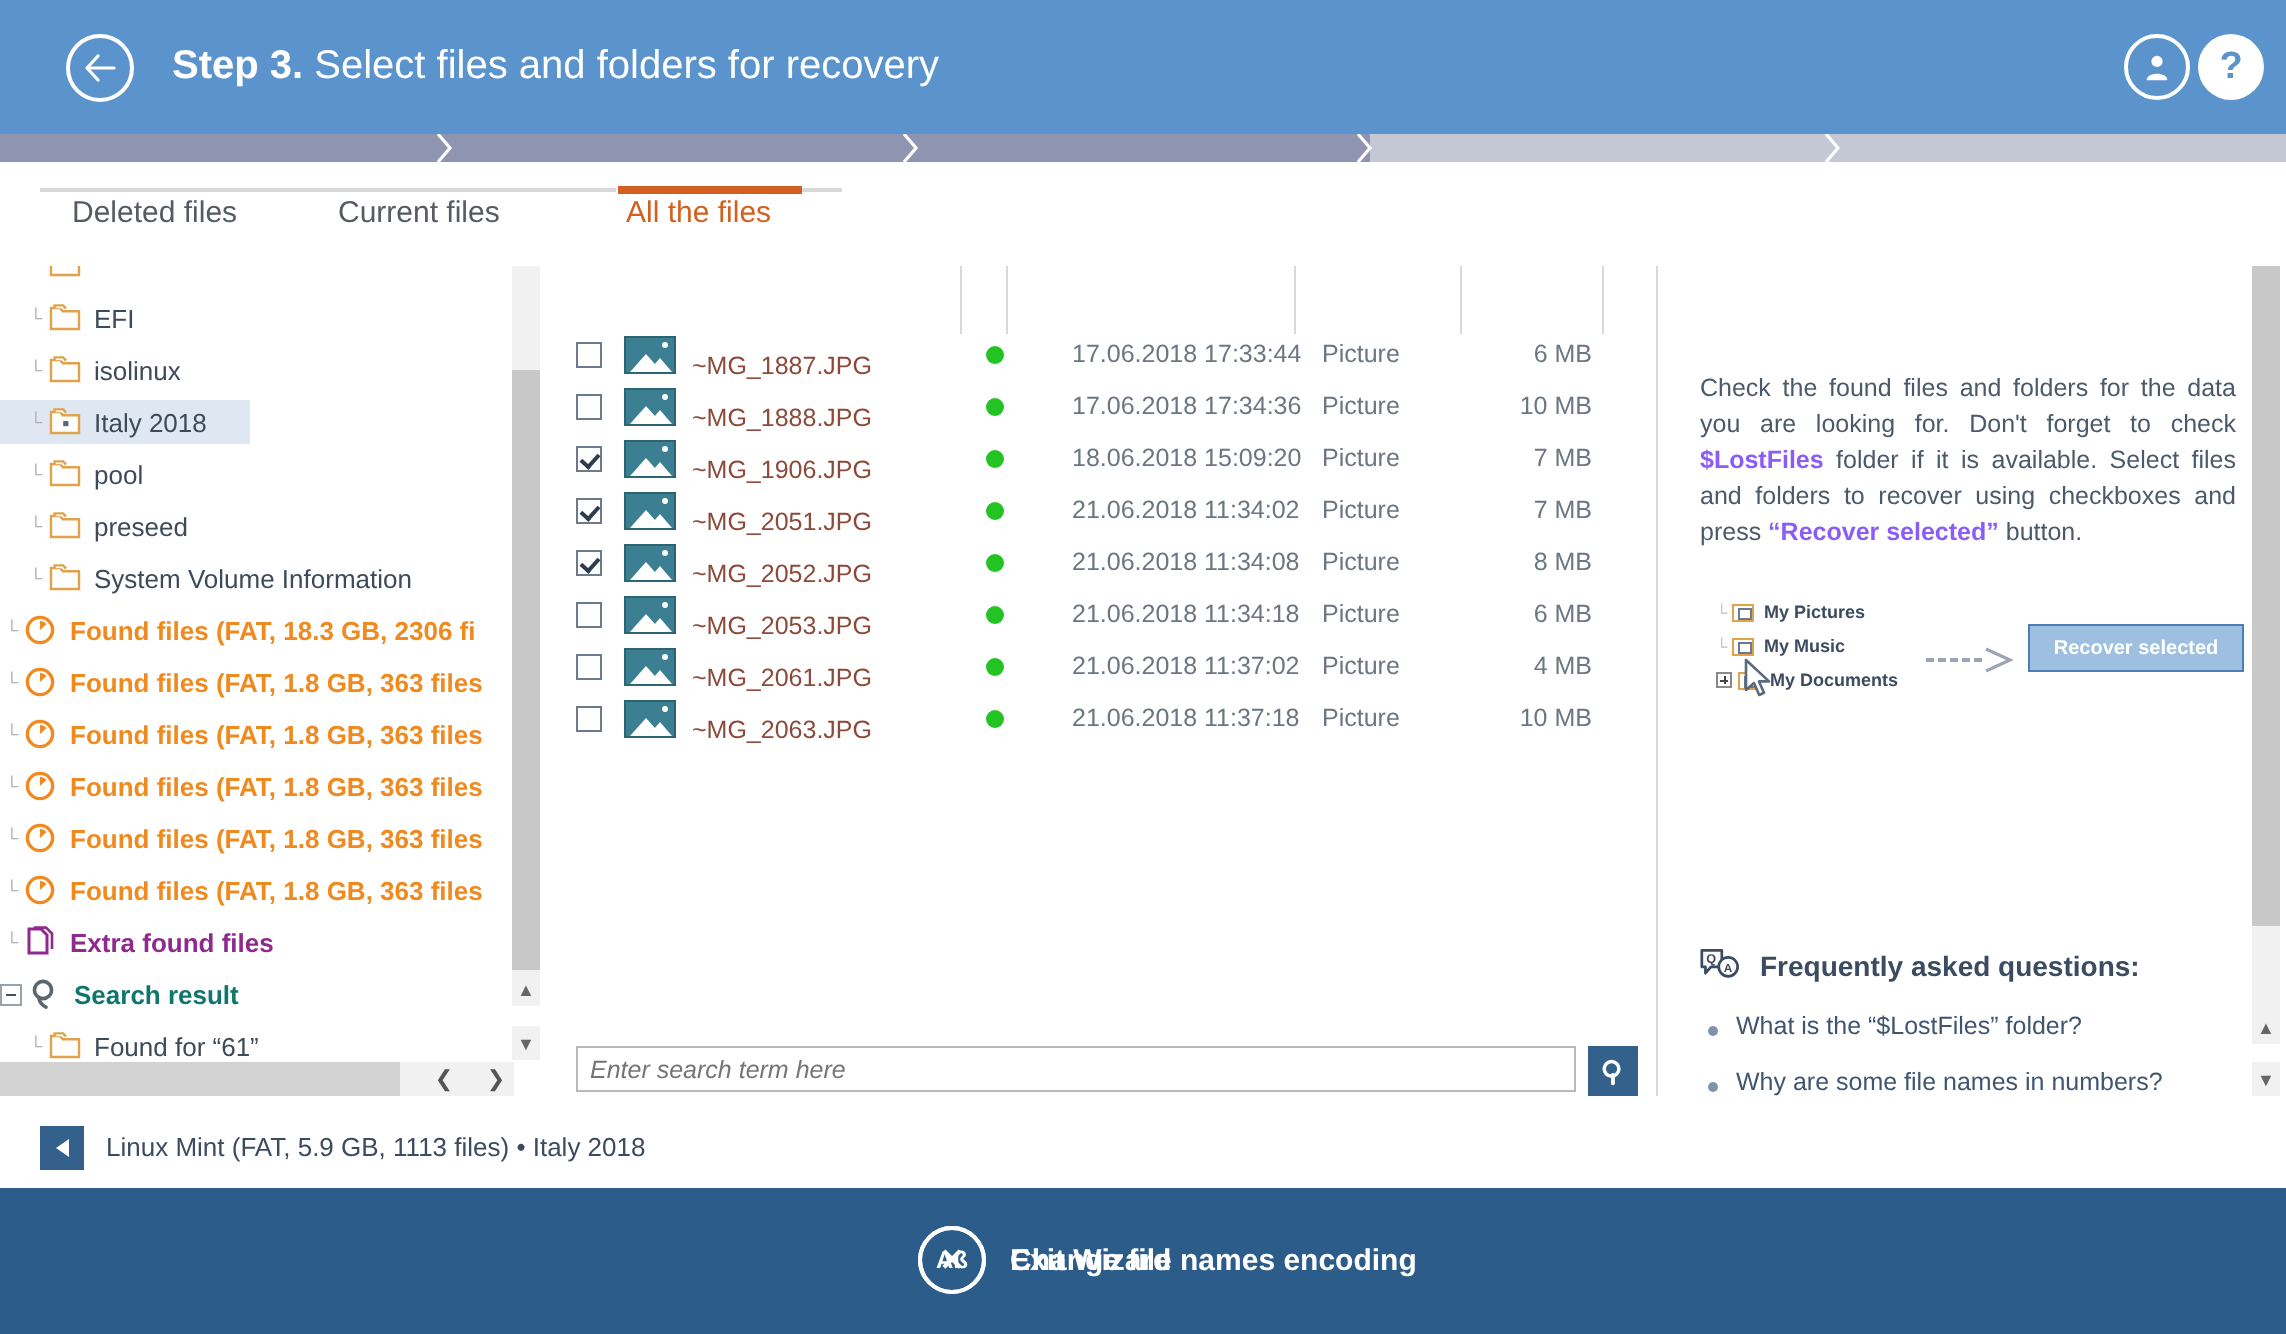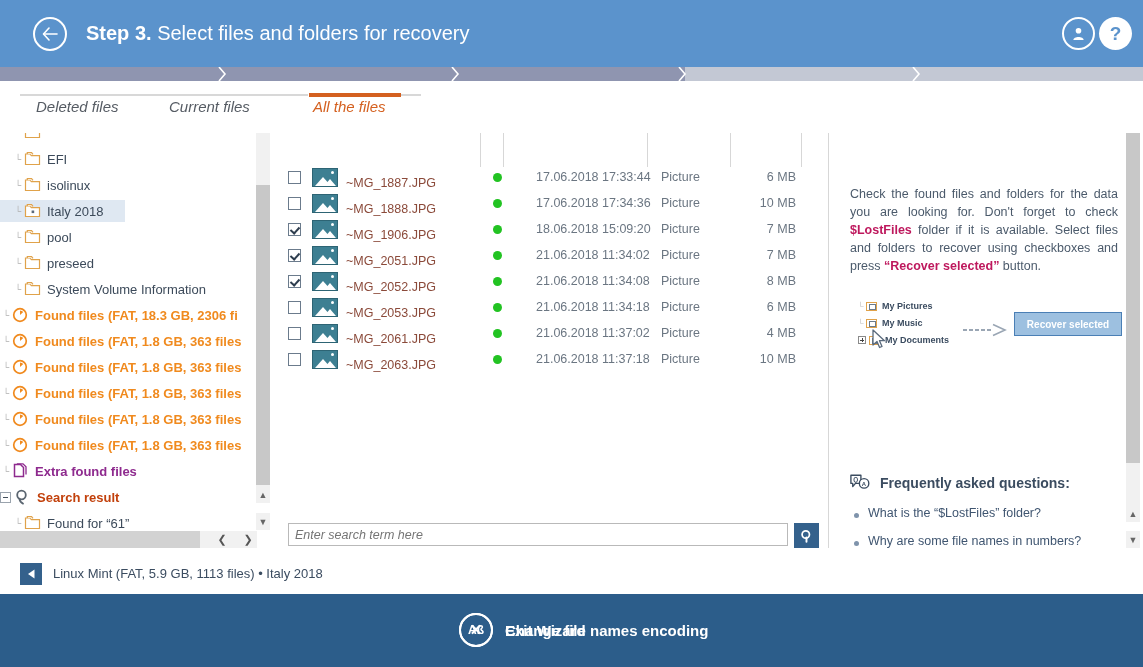--- a/index.html
+++ b/index.html
@@ -60,7 +60,6 @@
   .tabs {
     position:absolute; left:0; top:81px; width:1143px; height:52px;
     background:#ffffff;
-    font-style:italic;
   }
   .tab {
     position:absolute; top:17px; font-size:15px; color:#555b63;

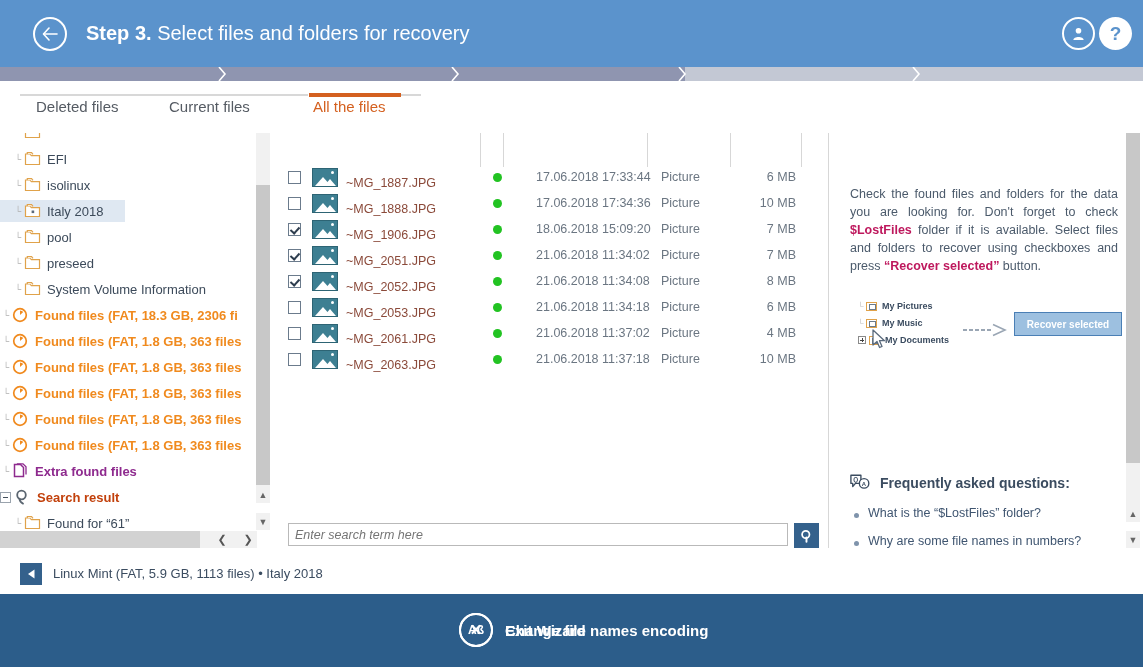--- a/index.html
+++ b/index.html
@@ -205,7 +205,7 @@
     position:absolute; left:12px; top:52px; width:268px;
     font-size:12.5px; color:#4b5a6b; line-height:18px; text-align:justify;
   }
-  .help-body b { color:#be185d; }
+  .help-body b { color:#8b5cf6; }
   .mini {
     position:absolute; left:20px; top:168px; width:260px; height:60px;
     font-size:9px; color:#3b4c60; font-weight:bold;

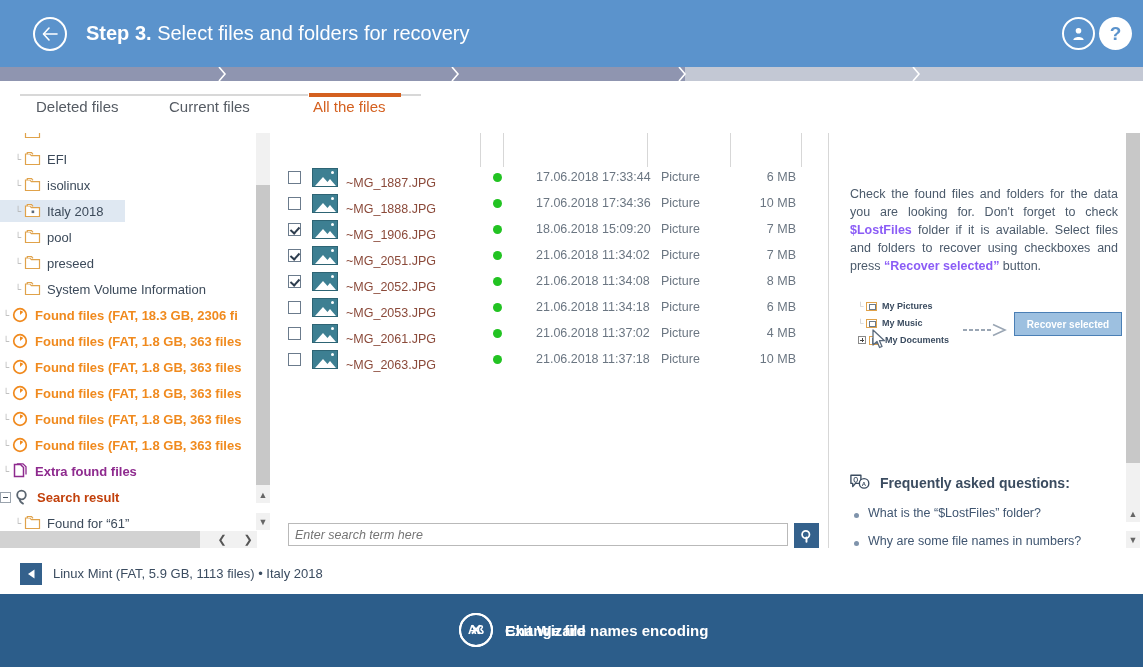--- a/index.html
+++ b/index.html
@@ -98,7 +98,7 @@
   .tree-row.folder .tree-label { color:#3c4a5a; }
   .tree-row.found .tree-label { color:#f08a1e; font-weight:bold; }
   .tree-row.extra .tree-label { color:#8e2a8e; font-weight:bold; }
-  .tree-row.search .tree-label { color:#c2410c; font-weight:bold; }
+  .tree-row.search .tree-label { color:#0f766e; font-weight:bold; }
   .tree-row.selected { background:#dfe8f2; }
   .tree-row.selected .tree-label { color:#3c4a5a; }
   .icon-slot { width:18px; height:16px; flex:0 0 18px; position:relative; }

